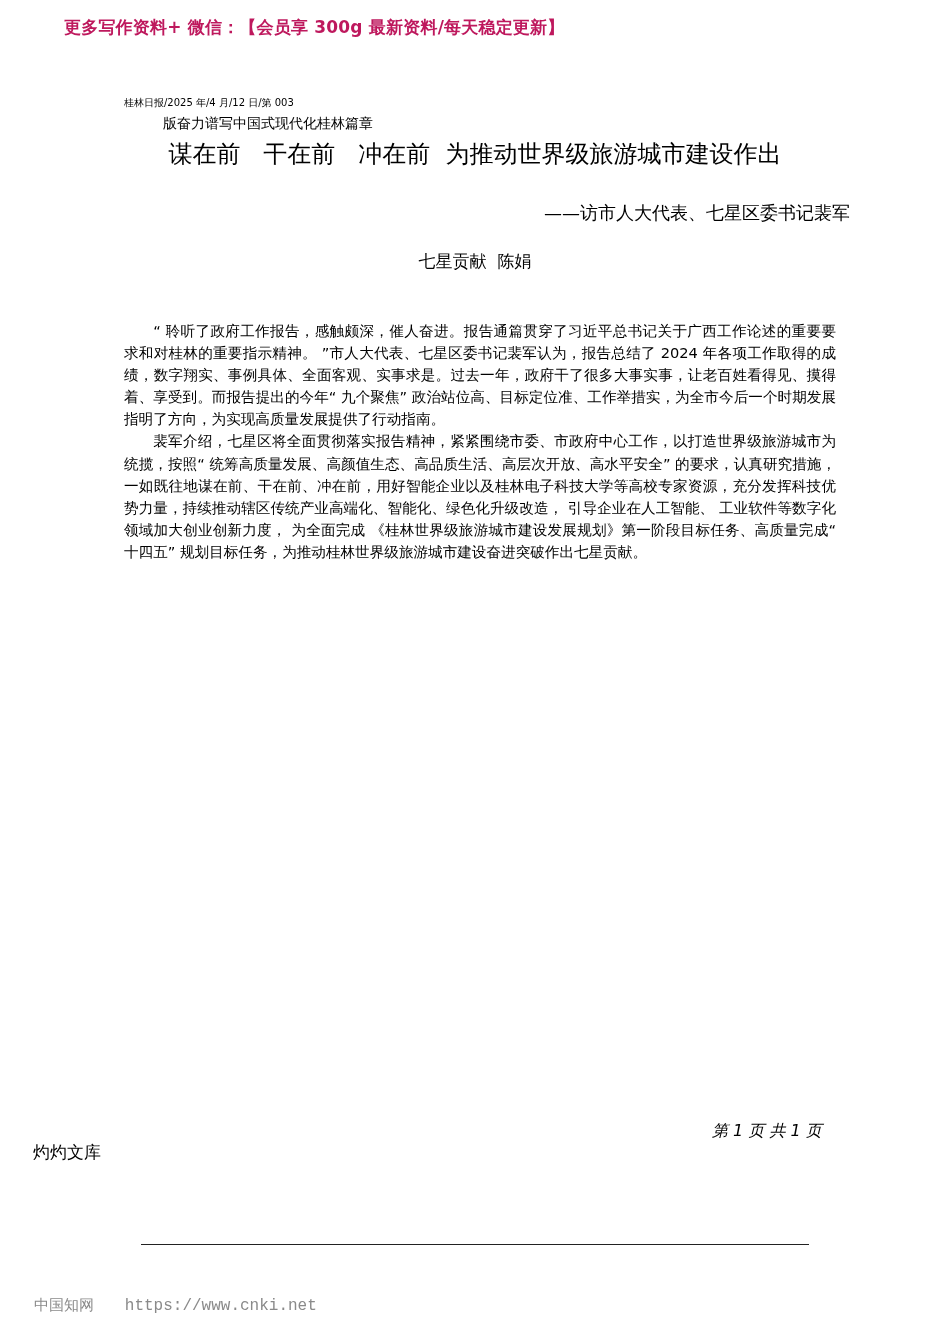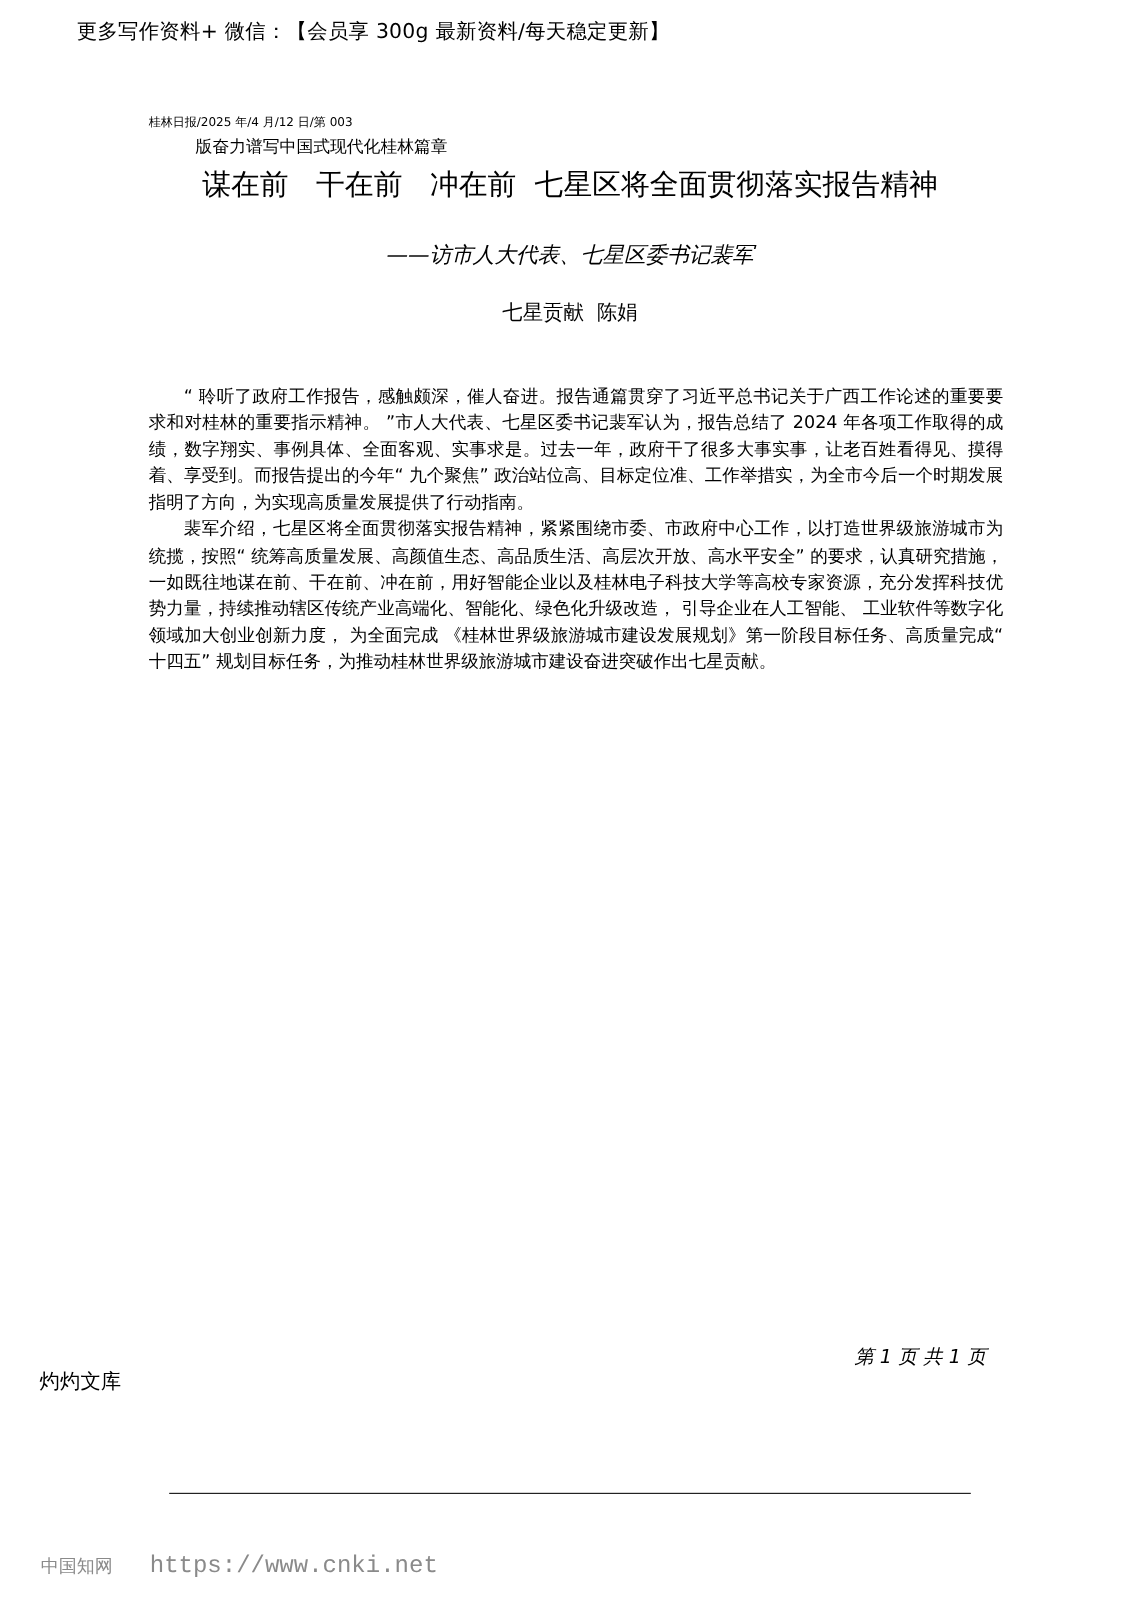--- a/index.html
+++ b/index.html
@@ -21,9 +21,10 @@
       top: 14px;
       font-size: 17px;
       line-height: 26px;
-      color: #000000;
+      color: #be185d;
       white-space: nowrap;
       letter-spacing: 0.2px;
+      font-weight: bold;
     }
     .source-line {
       position: absolute;

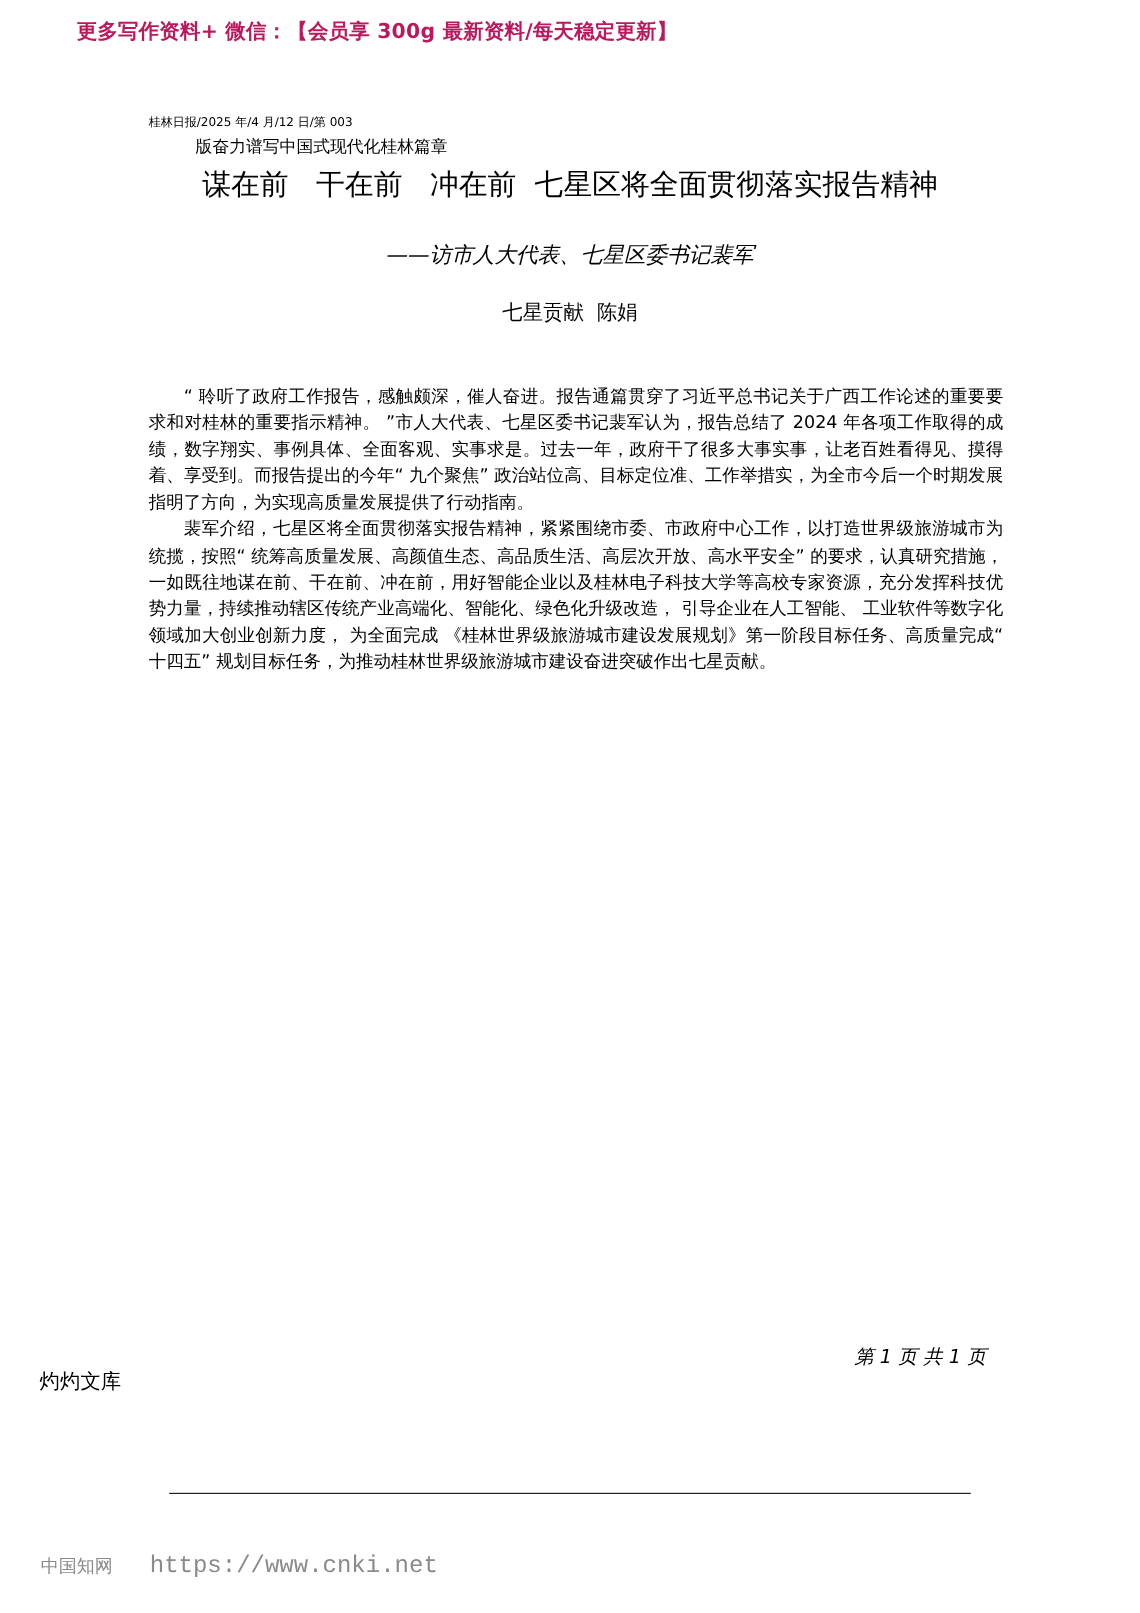--- a/index.html
+++ b/index.html
@@ -140,7 +140,7 @@
 <div class="column-line">版奋力谱写中国式现代化桂林篇章</div>
 
 <div class="headline">
-  <span class="line">谋在前   干在前   冲在前  七星区将全面贯彻落实报告精神</span>
+  <span class="line">谋在前   干在前   冲在前  为推动世界级旅游城市建设作出</span>
 </div>
 
 <div class="subtitle">——访市人大代表、七星区委书记裴军</div>

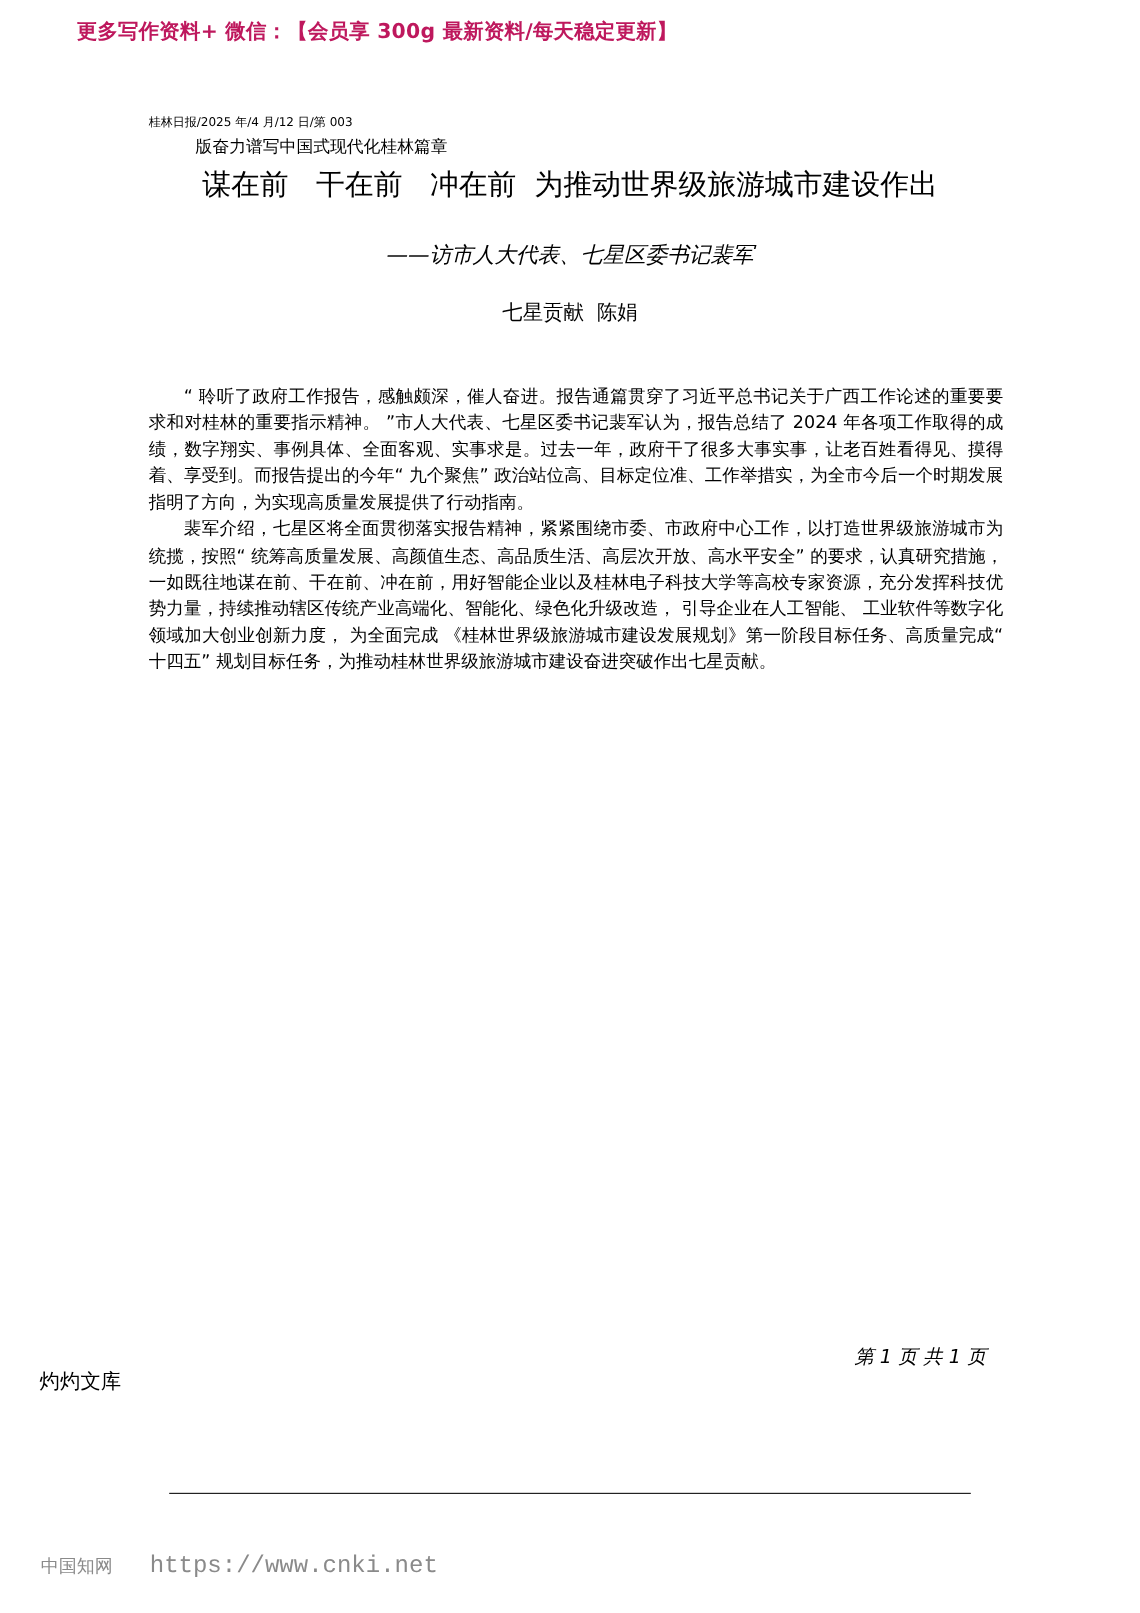--- a/index.html
+++ b/index.html
@@ -58,11 +58,10 @@
       left: 100px;
       width: 750px;
       top: 200px;
-      text-align: center;
+      text-align: right;
       font-size: 18px;
       line-height: 26px;
       white-space: nowrap;
-      font-style: italic;
     }
     .byline {
       position: absolute;

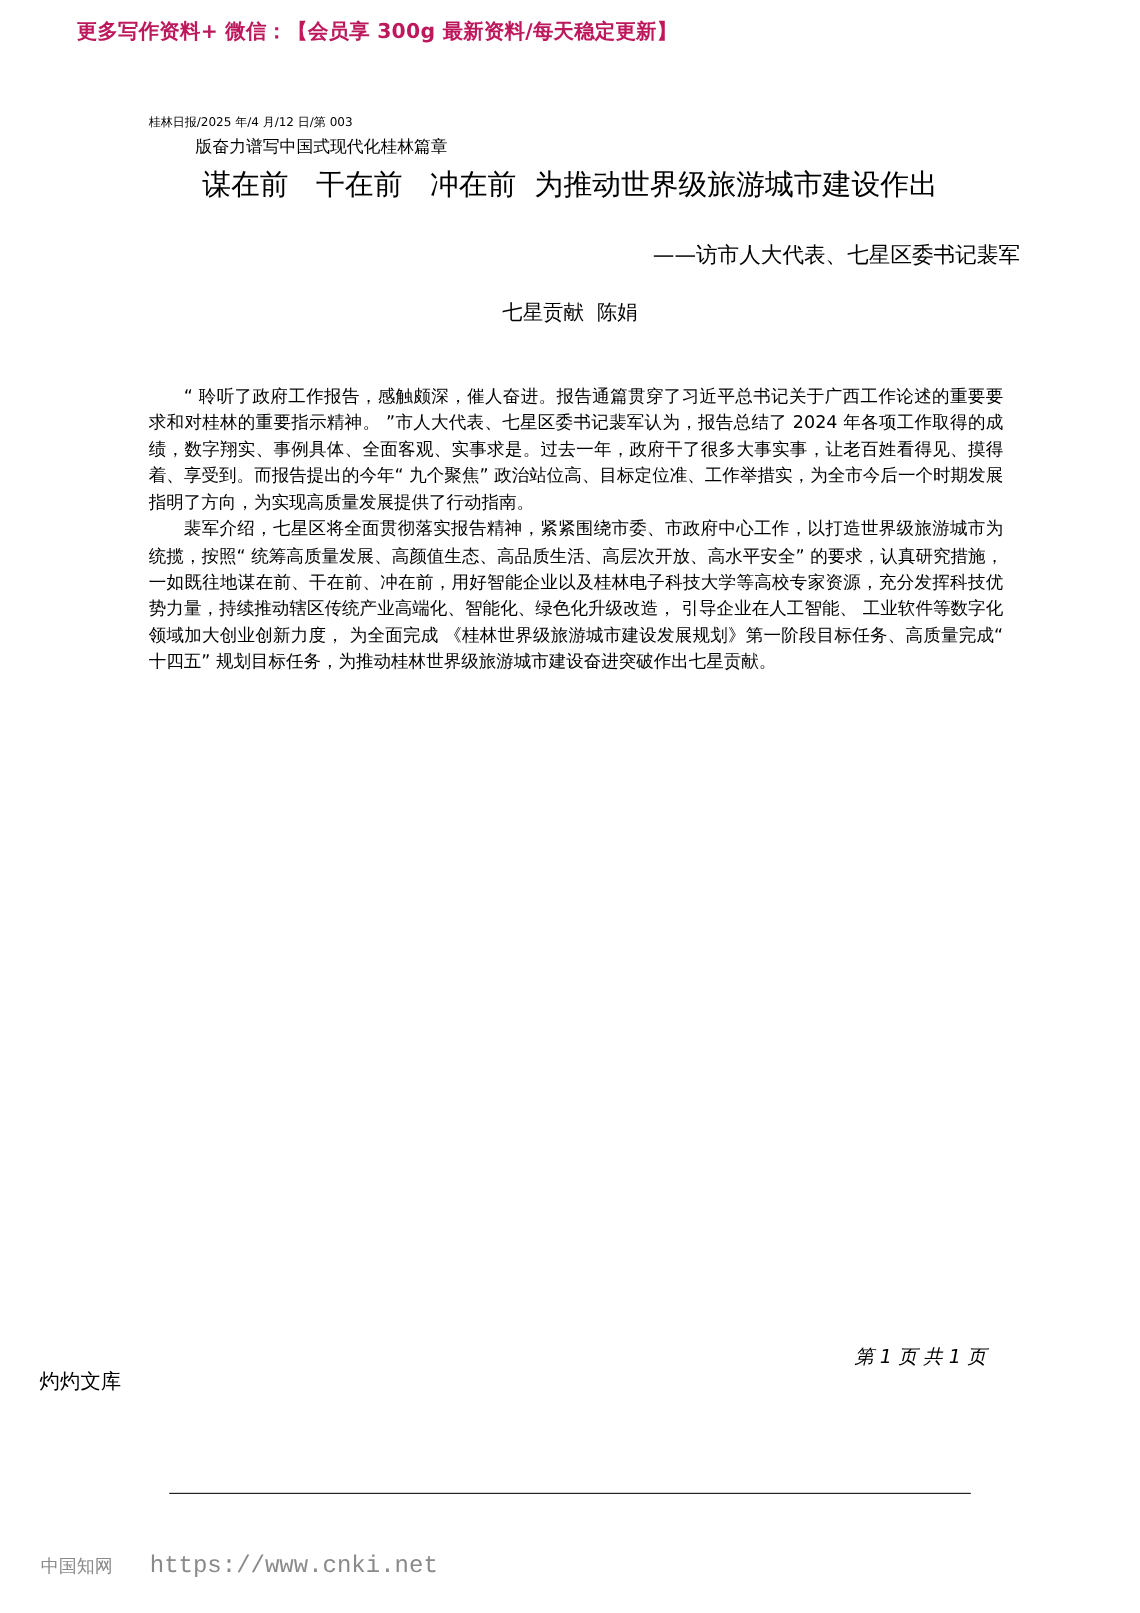--- a/index.html
+++ b/index.html
@@ -127,7 +127,7 @@
     }
     .cnki-footer .cnki-url {
       font-family: "Liberation Mono", "DejaVu Sans Mono", monospace;
-      font-size: 20px;
+      font-size: 16px;
     }
   </style>
 </head>

